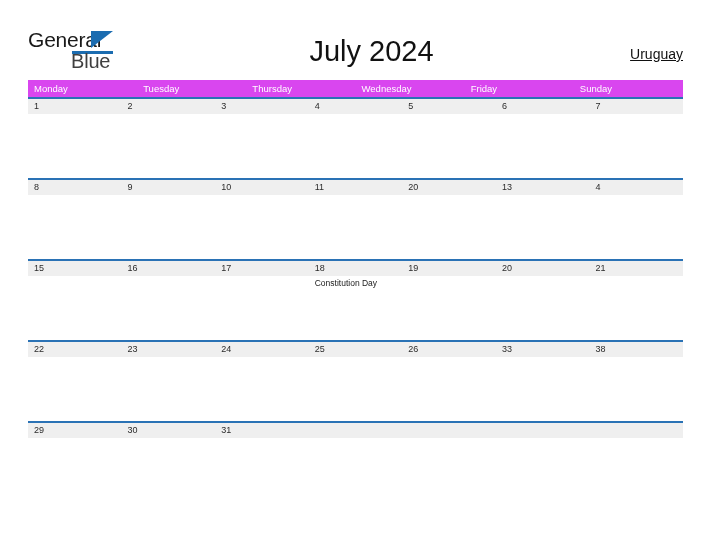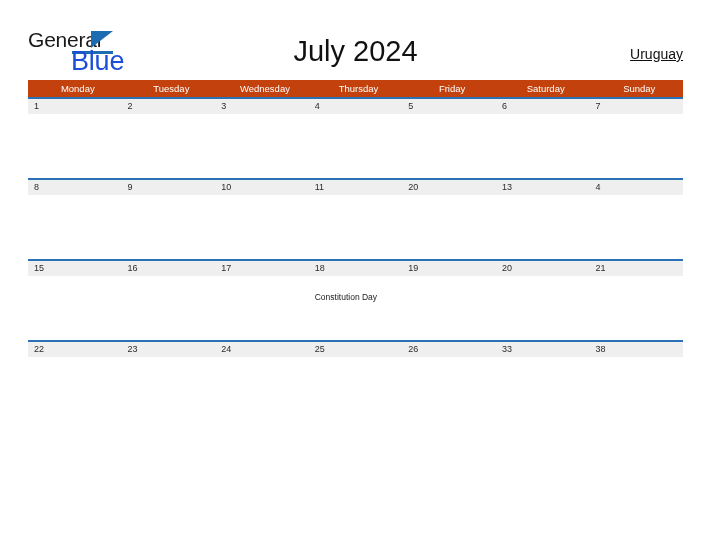--- a/index.html
+++ b/index.html
@@ -69,9 +69,9 @@
     position: absolute;
     left: 43px;
     top: 21px;
-    font-size: 27px;
+    font-size: 20px;
     line-height: 24px;
-    color: #1d4ed8;
+    color: #404040;
     letter-spacing: -0.2px;
     font-family: "Liberation Sans", sans-serif;
   }

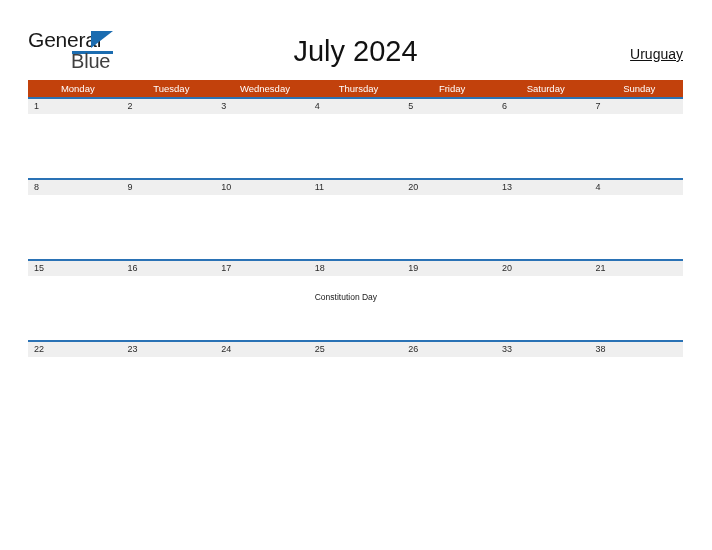--- a/index.html
+++ b/index.html
@@ -78,7 +78,7 @@
 
   .cal-title {
     position: absolute;
-    left: 0;
+    left: 16px;
     top: 0;
     width: 655px;
     text-align: center;

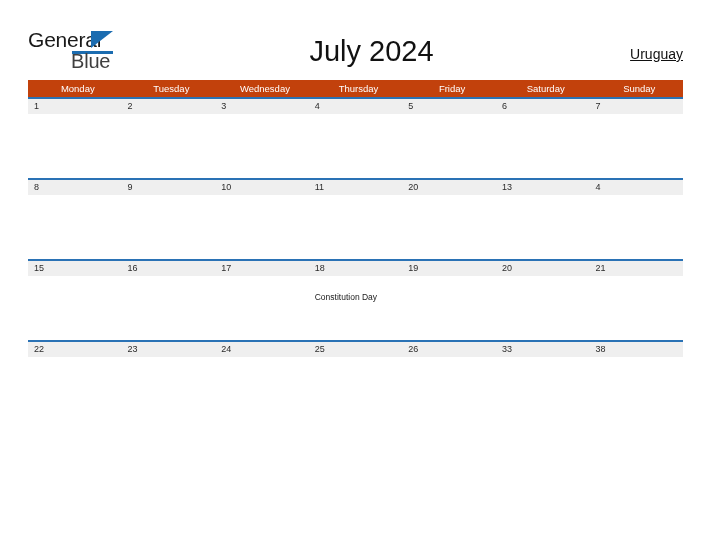--- a/index.html
+++ b/index.html
@@ -112,8 +112,7 @@
     display: flex;
     width: 100%;
     height: 17px;
-    background: #c2410c;
-    text-align: center;
+    background: #d946ef;
   }
   .weekday-cell {
     flex: 1 1 0;

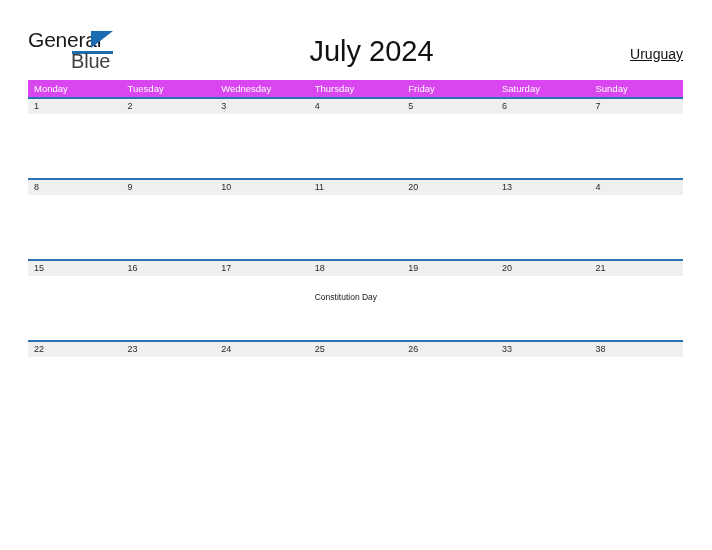--- a/index.html
+++ b/index.html
@@ -205,8 +205,8 @@
     <div class="weekday-header">
       <div class="weekday-cell">Monday</div>
       <div class="weekday-cell">Tuesday</div>
+      <div class="weekday-cell">Thursday</div>
       <div class="weekday-cell">Wednesday</div>
-      <div class="weekday-cell">Thursday</div>
       <div class="weekday-cell">Friday</div>
       <div class="weekday-cell">Saturday</div>
       <div class="weekday-cell">Sunday</div>

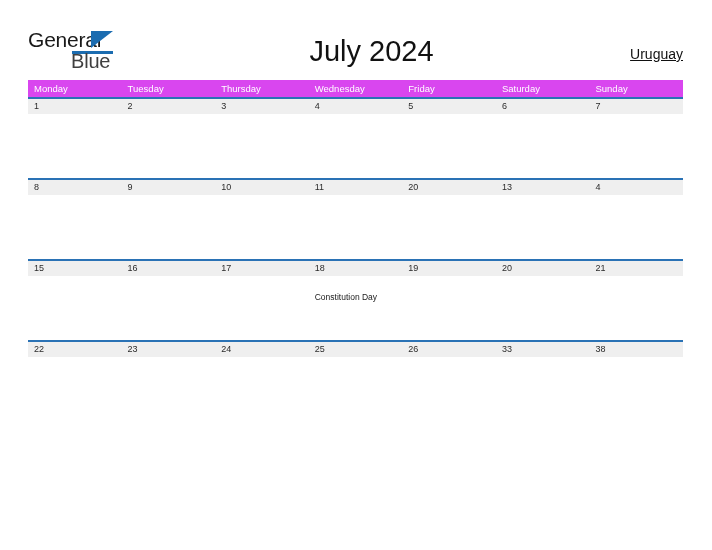--- a/index.html
+++ b/index.html
@@ -208,7 +208,6 @@
       <div class="weekday-cell">Thursday</div>
       <div class="weekday-cell">Wednesday</div>
       <div class="weekday-cell">Friday</div>
-      <div class="weekday-cell">Saturday</div>
       <div class="weekday-cell">Sunday</div>
     </div>
 

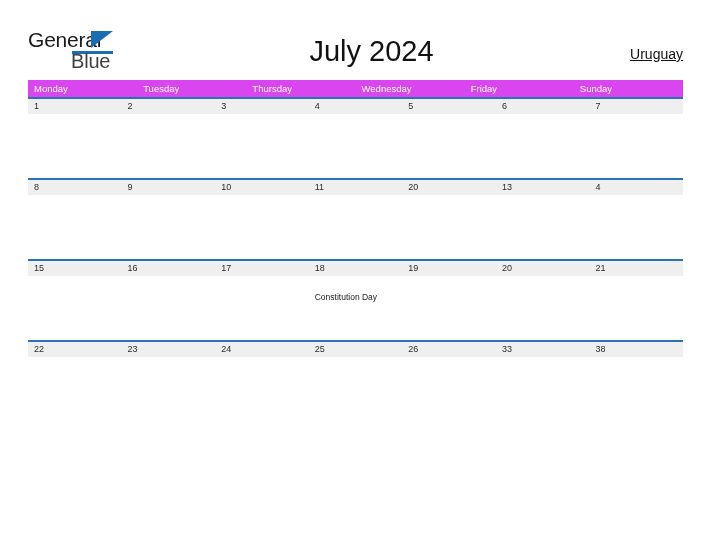--- a/index.html
+++ b/index.html
@@ -168,7 +168,7 @@
   .event-cell {
     flex: 1 1 0;
     padding-left: 6px;
-    padding-top: 16px;
+    padding-top: 2px;
     box-sizing: border-box;
     font-size: 8.5px;
     line-height: 11px;

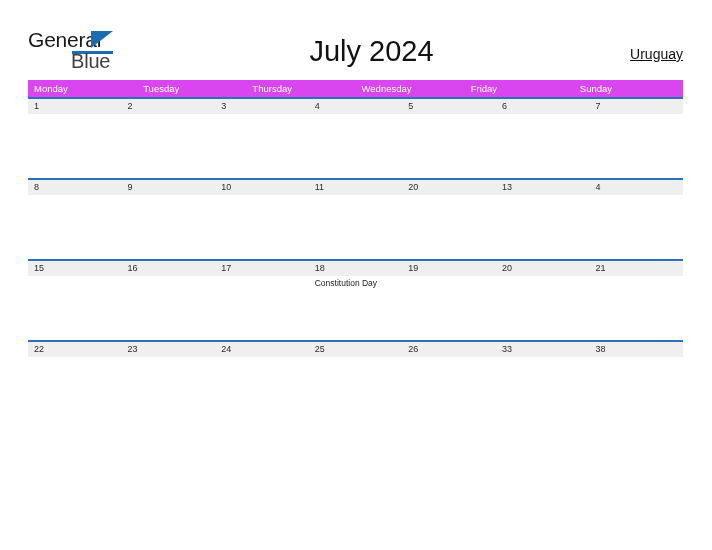--- a/index.html
+++ b/index.html
@@ -296,6 +296,15 @@
     </div>
 
     <div class="week-row">
+      <div class="day-band">
+        <div class="day-num">29</div>
+        <div class="day-num">30</div>
+        <div class="day-num">31</div>
+        <div class="day-num"></div>
+        <div class="day-num"></div>
+        <div class="day-num"></div>
+        <div class="day-num"></div>
+      </div>
       <div class="event-band">
         <div class="event-cell"></div>
         <div class="event-cell"></div>

